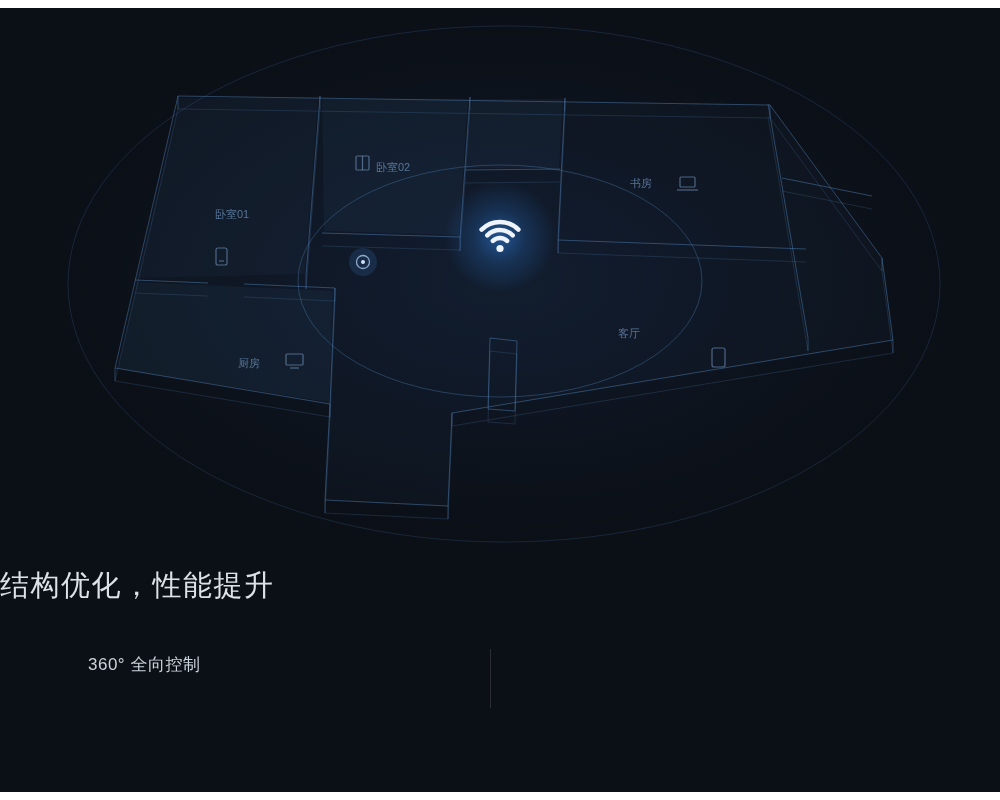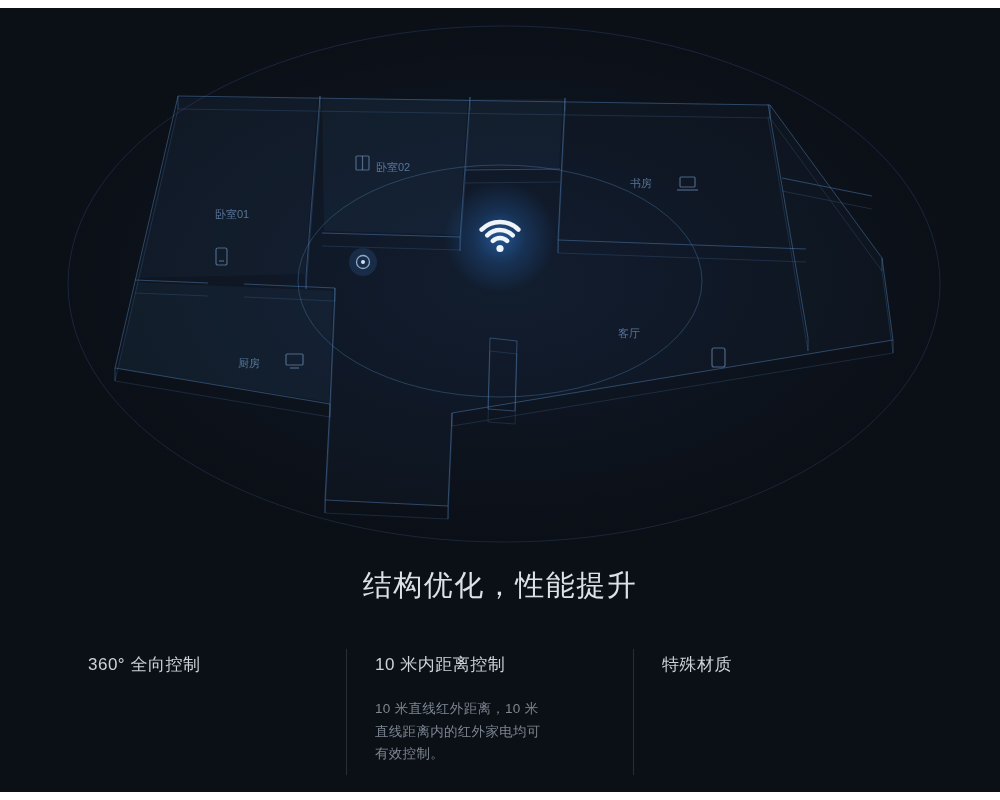--- a/index.html
+++ b/index.html
@@ -11,7 +11,7 @@
   .hero{display:block;width:1000px;height:545px;}
   .svg-label{font-size:11px;fill:rgba(110,145,185,0.75);}
   .section-title{
-    text-align:center;color:#dde2e8;font-size:29px;font-weight:400;
+    color:#dde2e8;font-size:29px;font-weight:400;
     letter-spacing:1.5px;margin:14px 0 0 0;line-height:1.25;
   }
   .features{

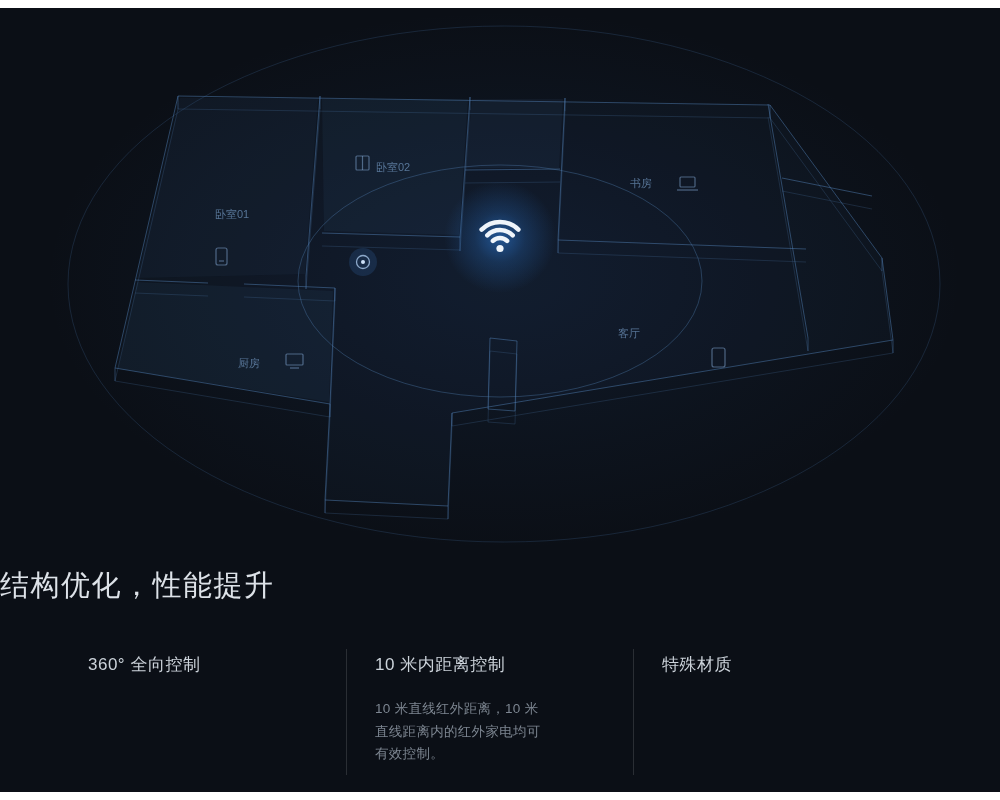--- a/index.html
+++ b/index.html
@@ -130,10 +130,6 @@
       <h3 class="feature-title">360° 全向控制</h3>
     </div>
     <div class="feature">
-      <h3 class="feature-title">10 米内距离控制</h3>
-      <p class="feature-body">10 米直线红外距离，10 米直线距离内的红外家电均可有效控制。</p>
-    </div>
-    <div class="feature">
       <h3 class="feature-title">特殊材质</h3>
     </div>
   </div>

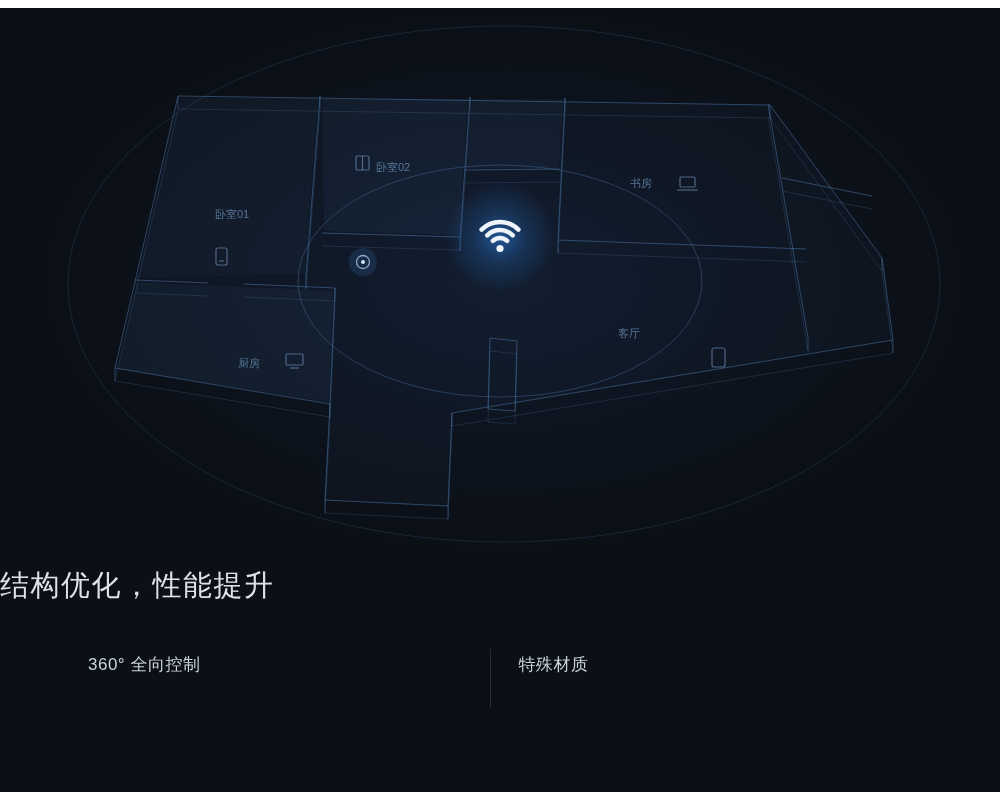--- a/index.html
+++ b/index.html
@@ -130,7 +130,6 @@
       <h3 class="feature-title">360° 全向控制</h3>
     </div>
     <div class="feature">
-      <h3 class="feature-title">特殊材质</h3>
     </div>
   </div>
 

